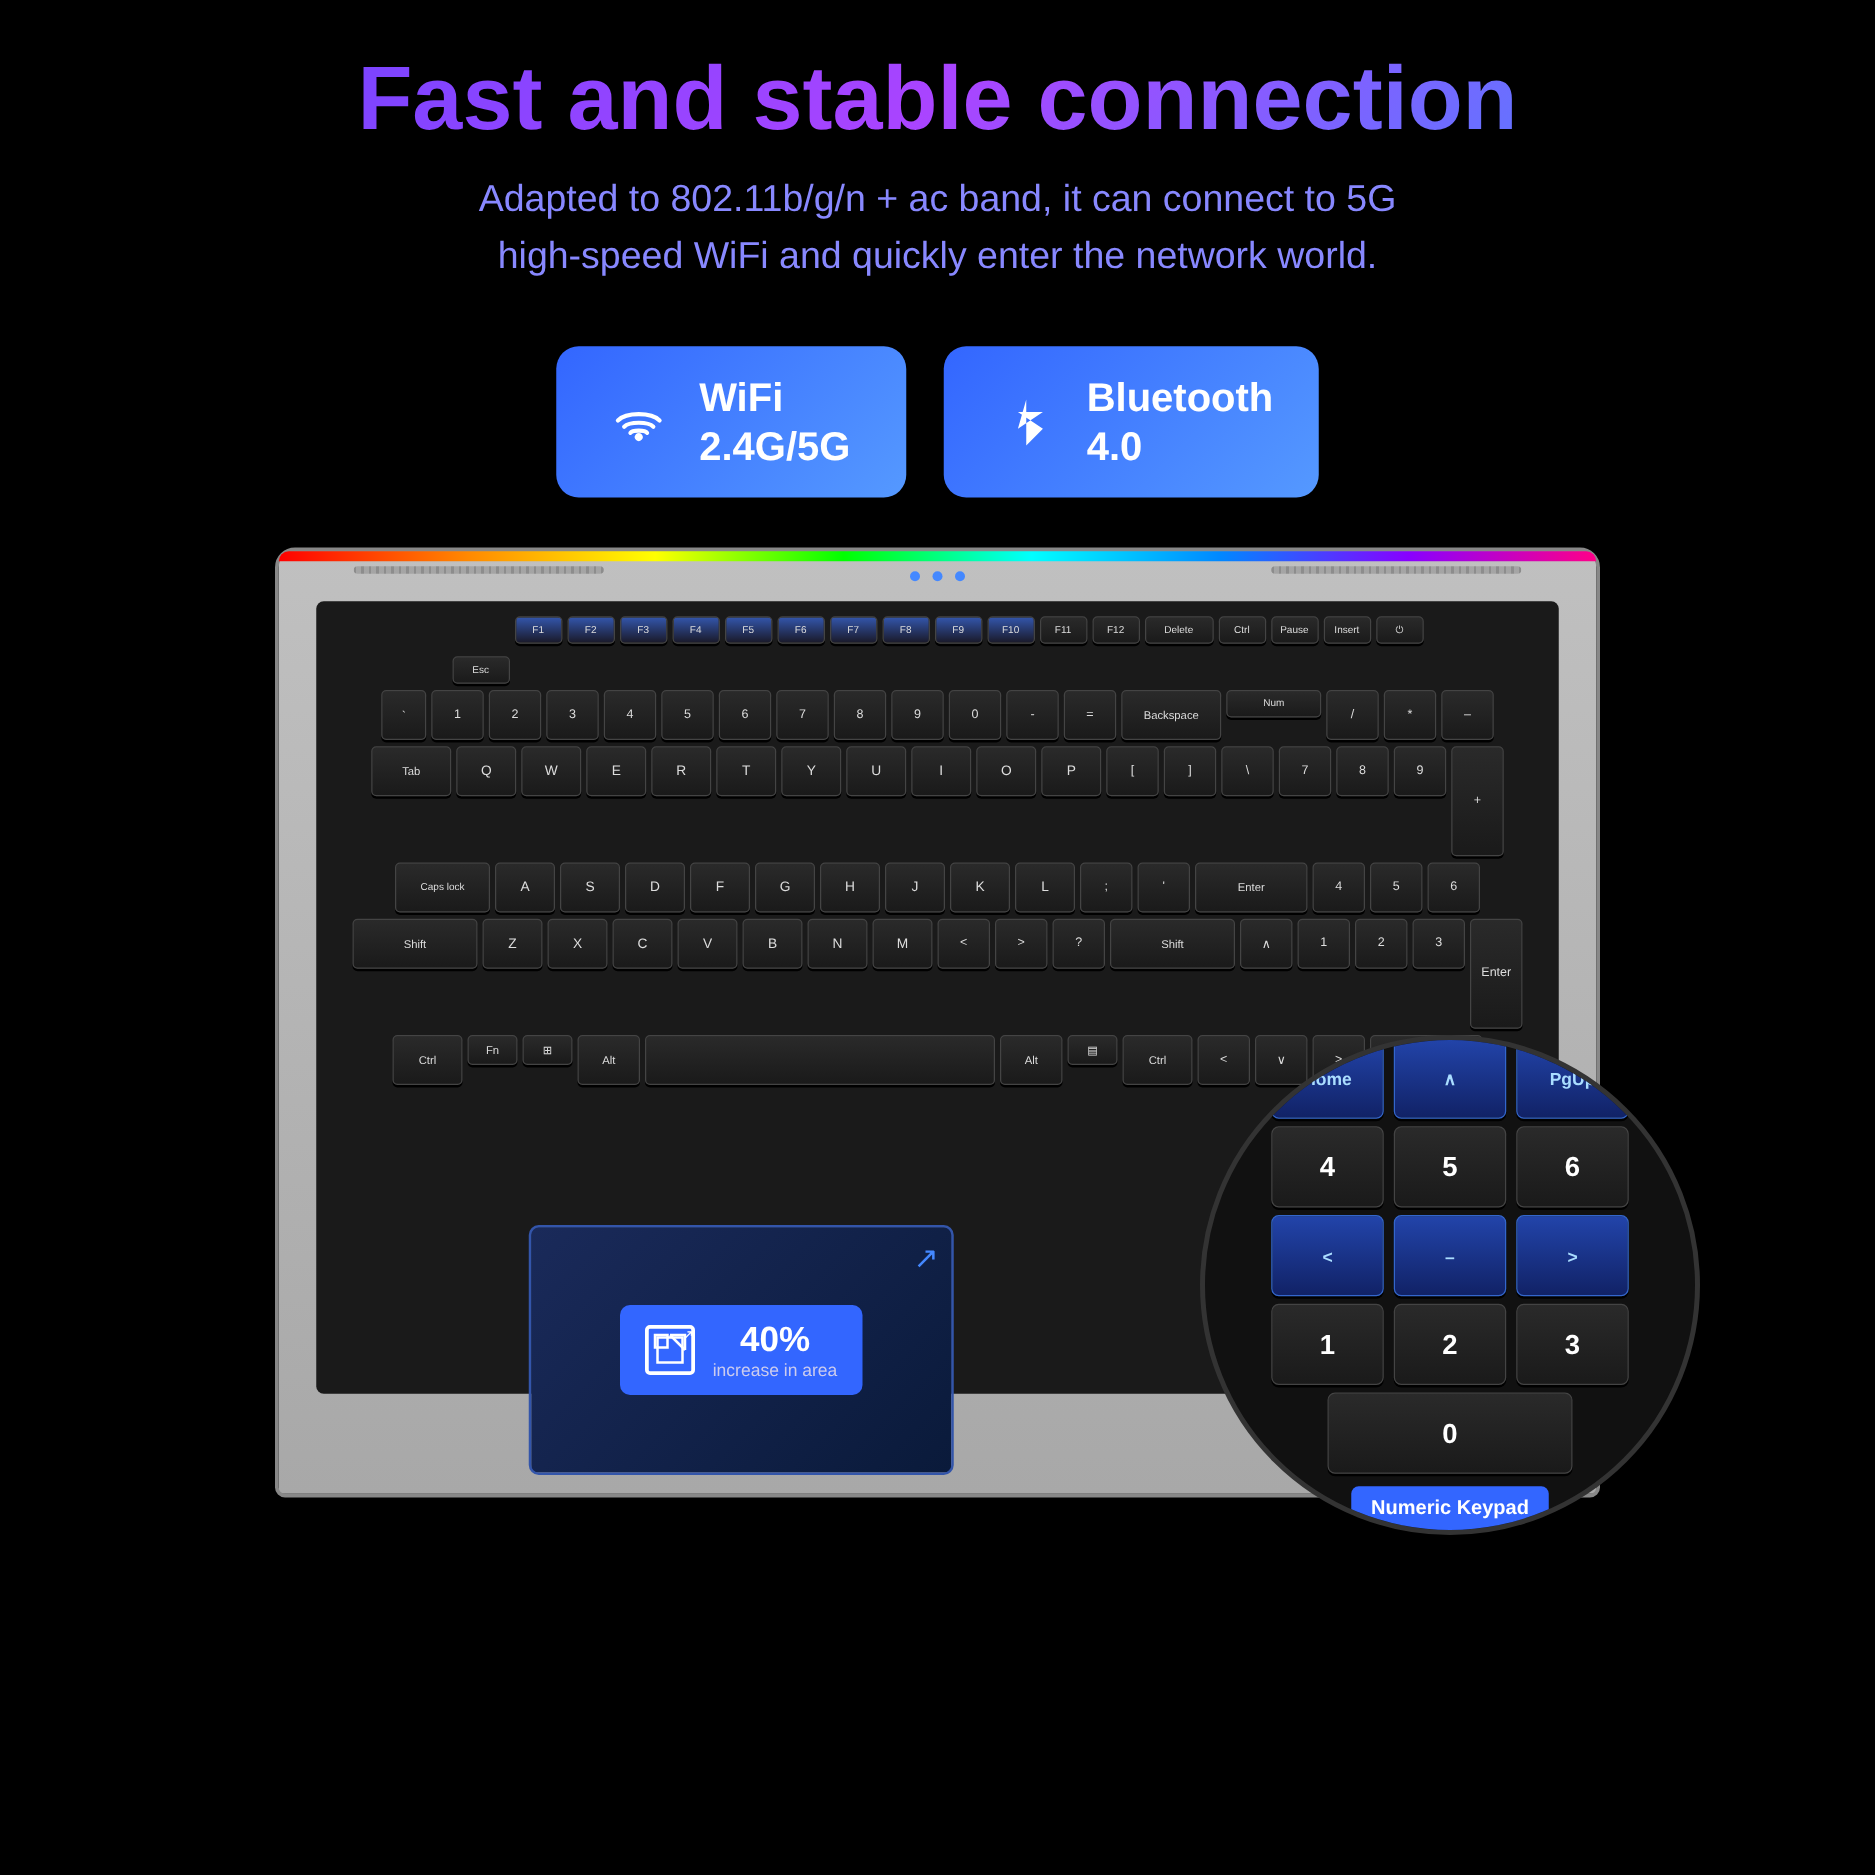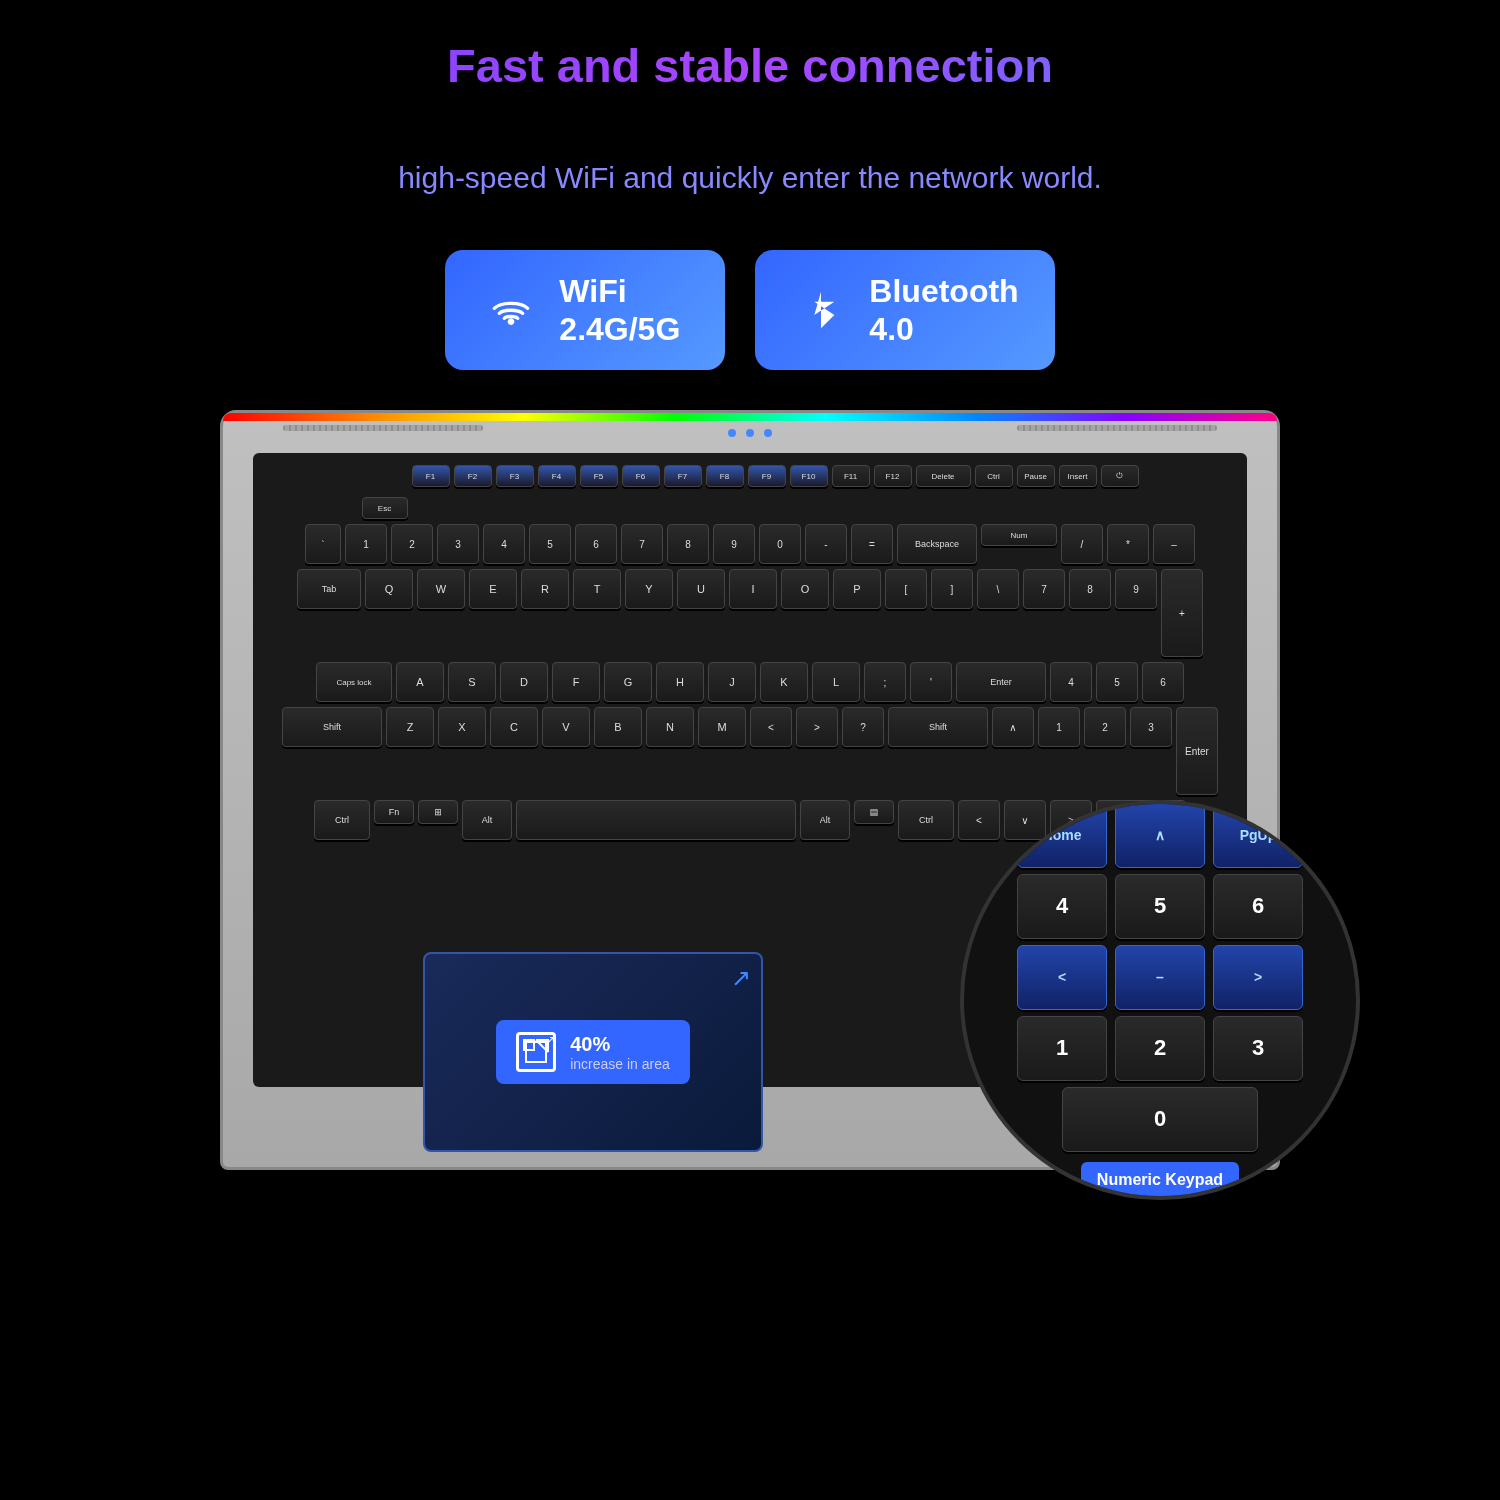--- a/index.html
+++ b/index.html
@@ -29,7 +29,7 @@
     }
 
     .main-title {
-      font-size: 47px;
+      font-size: 72px;
       font-weight: 900;
       background: linear-gradient(135deg, #6644ff, #aa44ff, #4488ff);
       -webkit-background-clip: text;

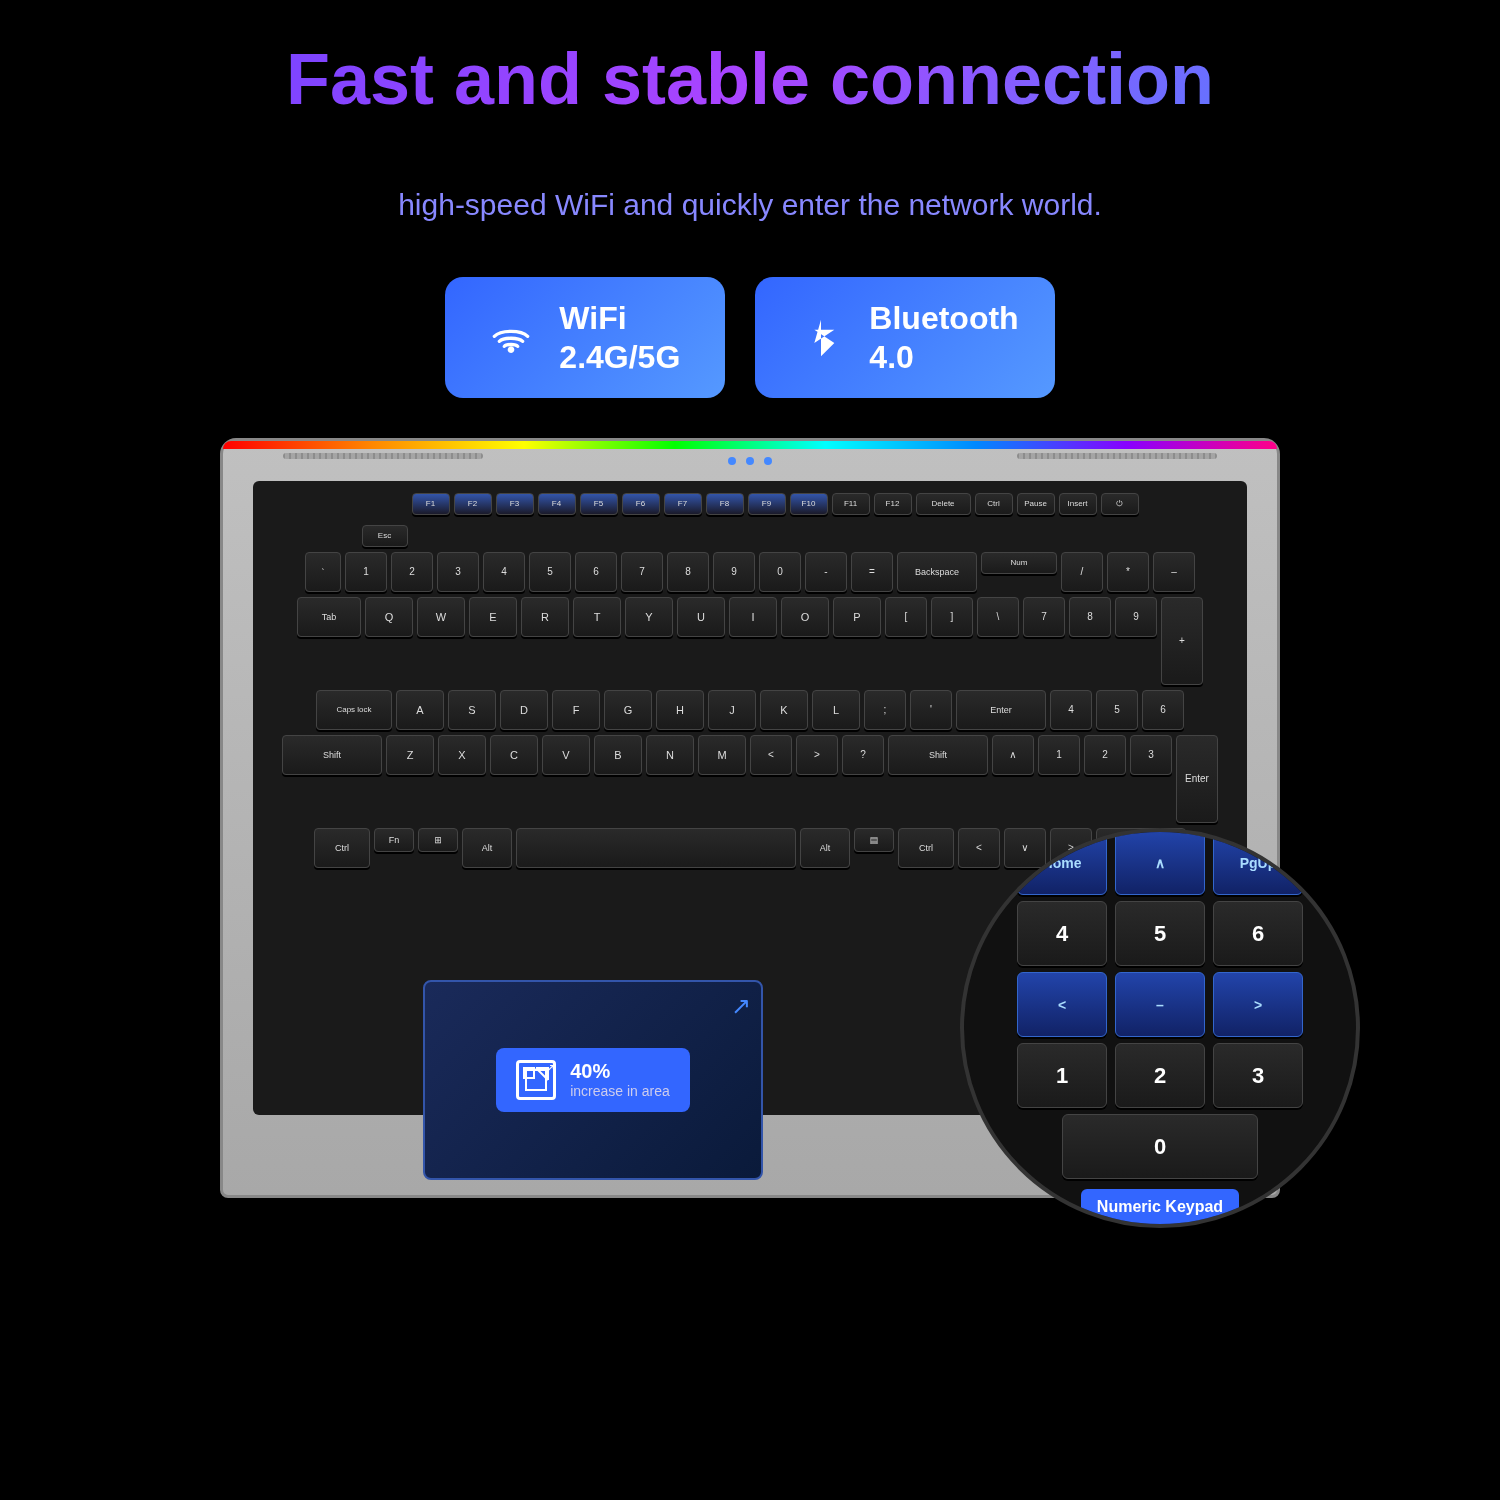--- a/index.html
+++ b/index.html
@@ -355,7 +355,7 @@
   <div class="top-section">
     <h1 class="main-title">Fast and stable connection</h1>
     <p class="subtitle">
-      <br>
+      <span>Adapted to 802.11b/g/n + ac band, it can connect to 5G</span><br>
       <span>high-speed WiFi and quickly enter the network world.</span>
     </p>
   </div>

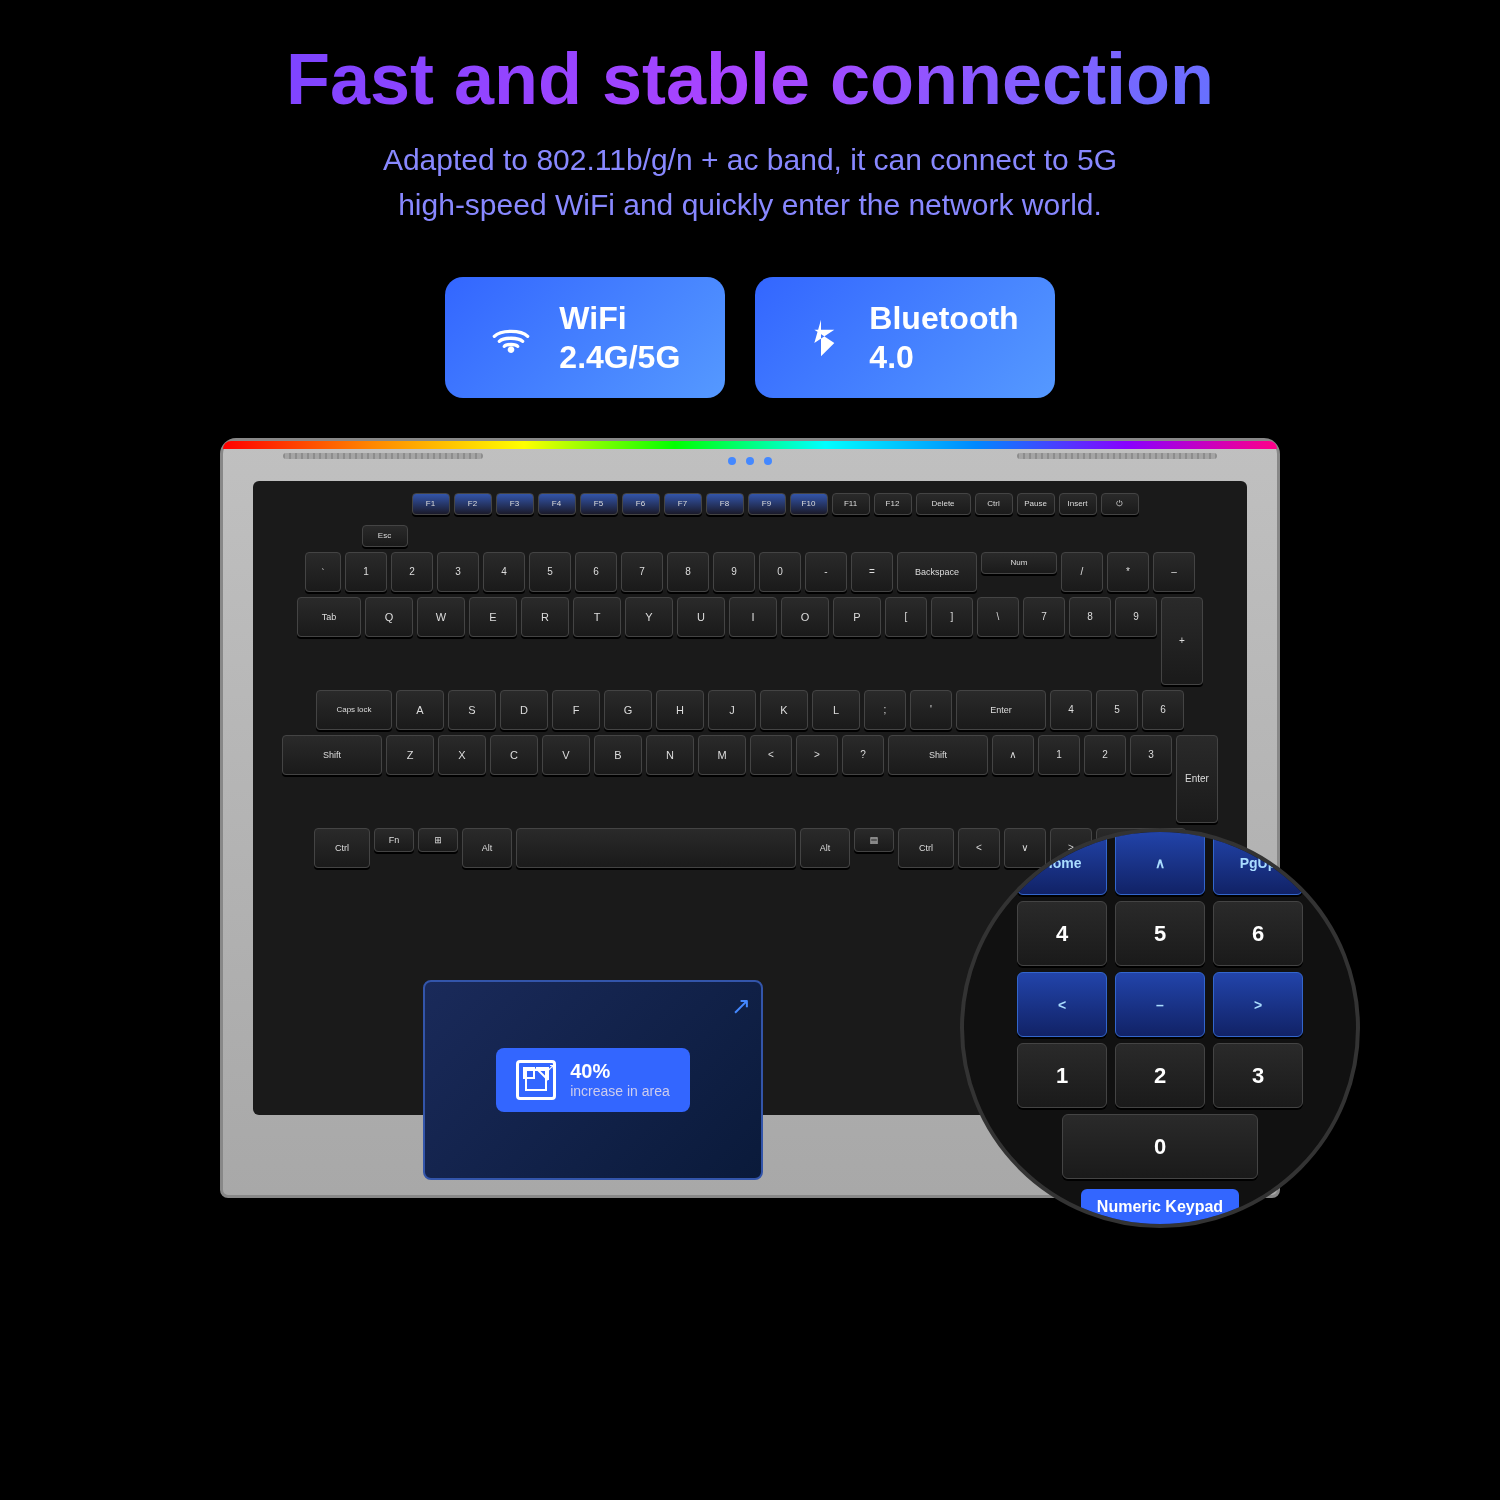--- a/index.html
+++ b/index.html
@@ -254,9 +254,10 @@
     }
 
     .touchpad-badge-text .percent {
-      font-size: 20px;
+      font-size: 28px;
       font-weight: 900;
       color: #fff;
+      text-align: center;
     }
 
     .touchpad-badge-text .desc {

